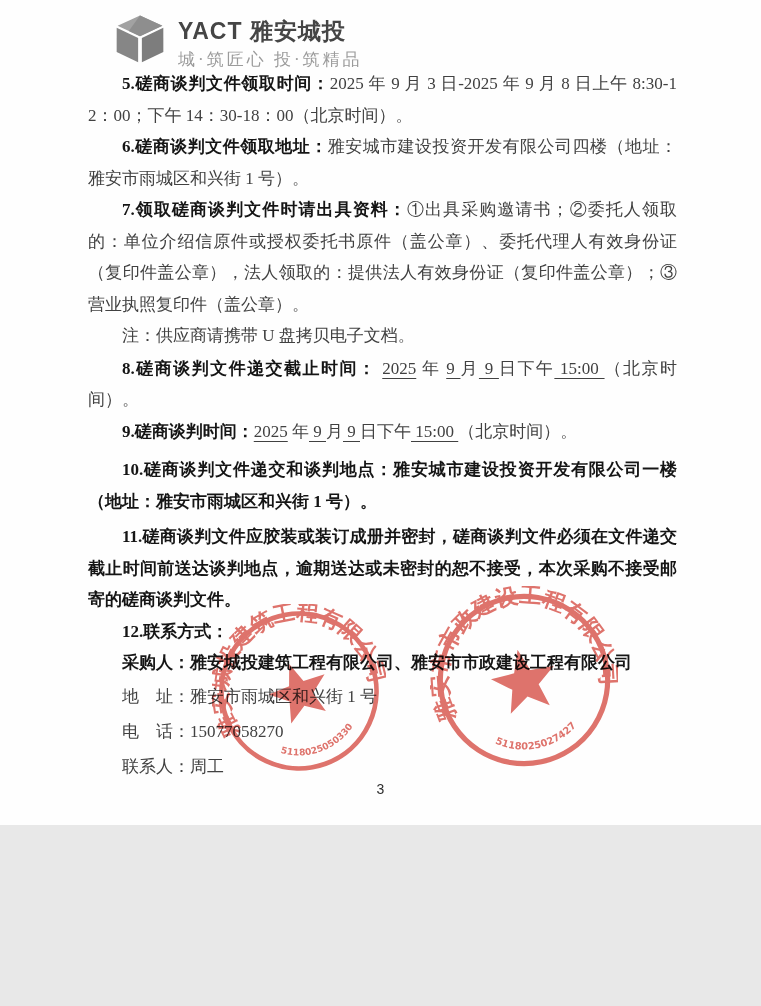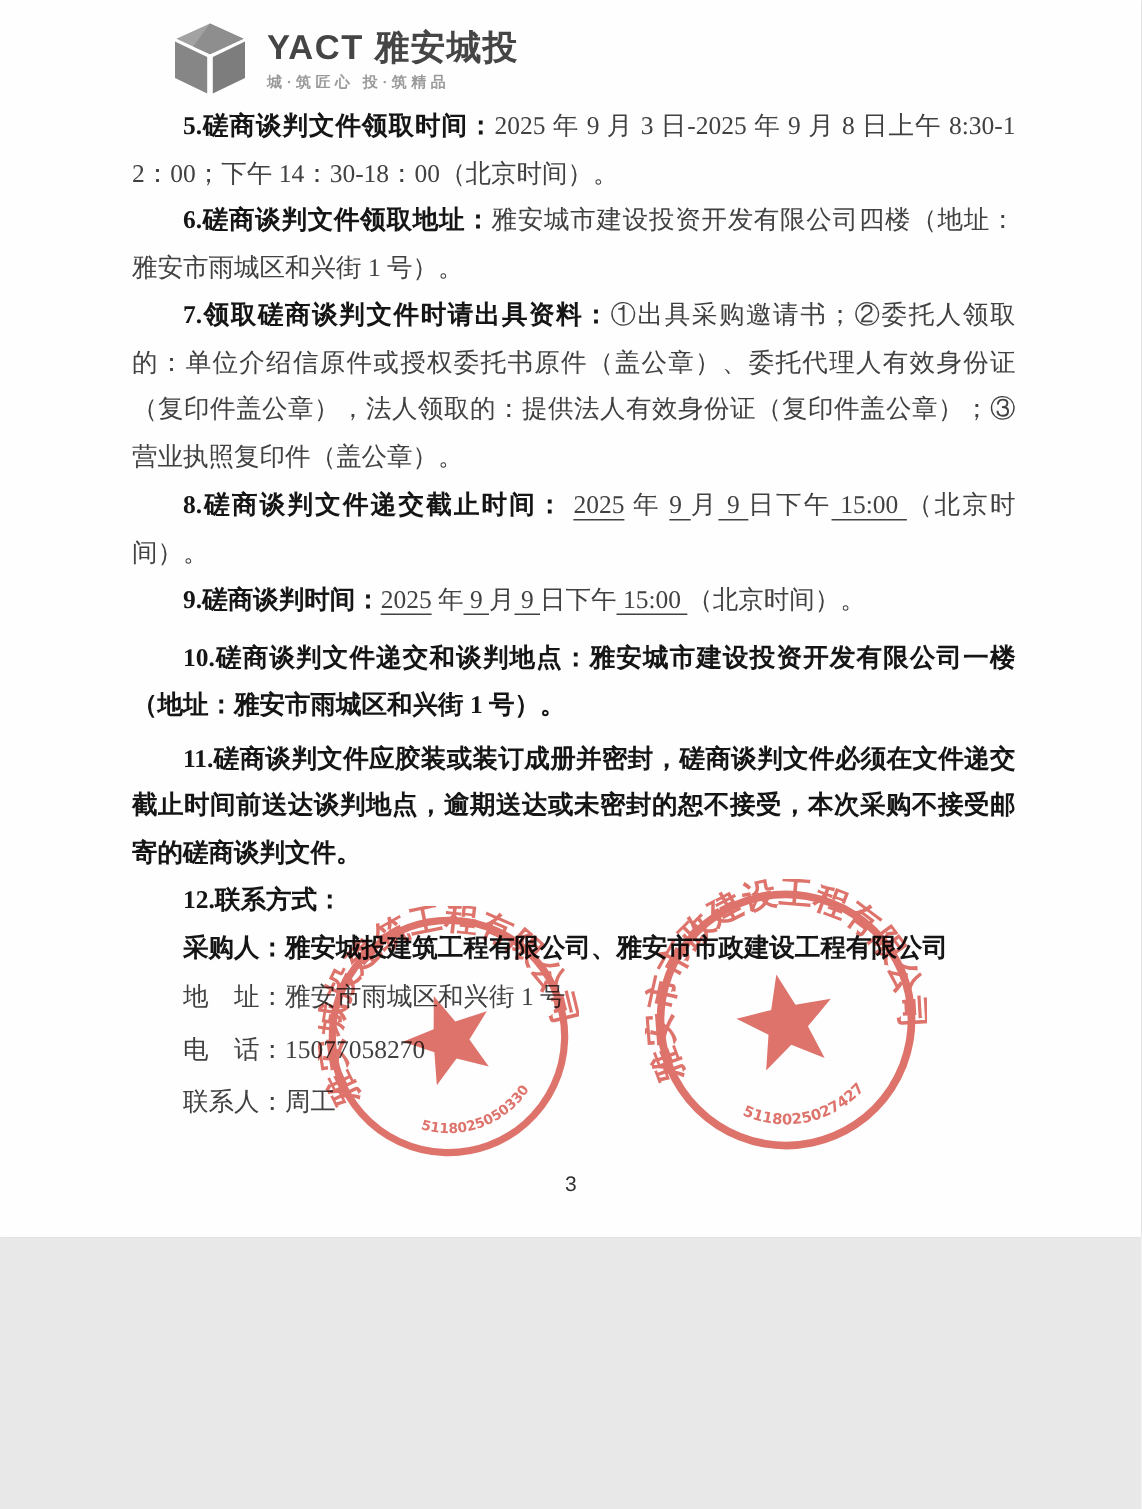--- a/index.html
+++ b/index.html
@@ -22,8 +22,8 @@
     color:#454545;letter-spacing:1px;white-space:nowrap;
   }
   .slogan{
-    font-size:10px;color:#9b9b9b;letter-spacing:3px;
-    margin-top:5px;white-space:nowrap;font-weight:bold;
+    font-size:17px;color:#9b9b9b;letter-spacing:3px;
+    margin-top:5px;white-space:nowrap;
   }
   
   .content{position:absolute;left:88px;top:68px;width:589px;}

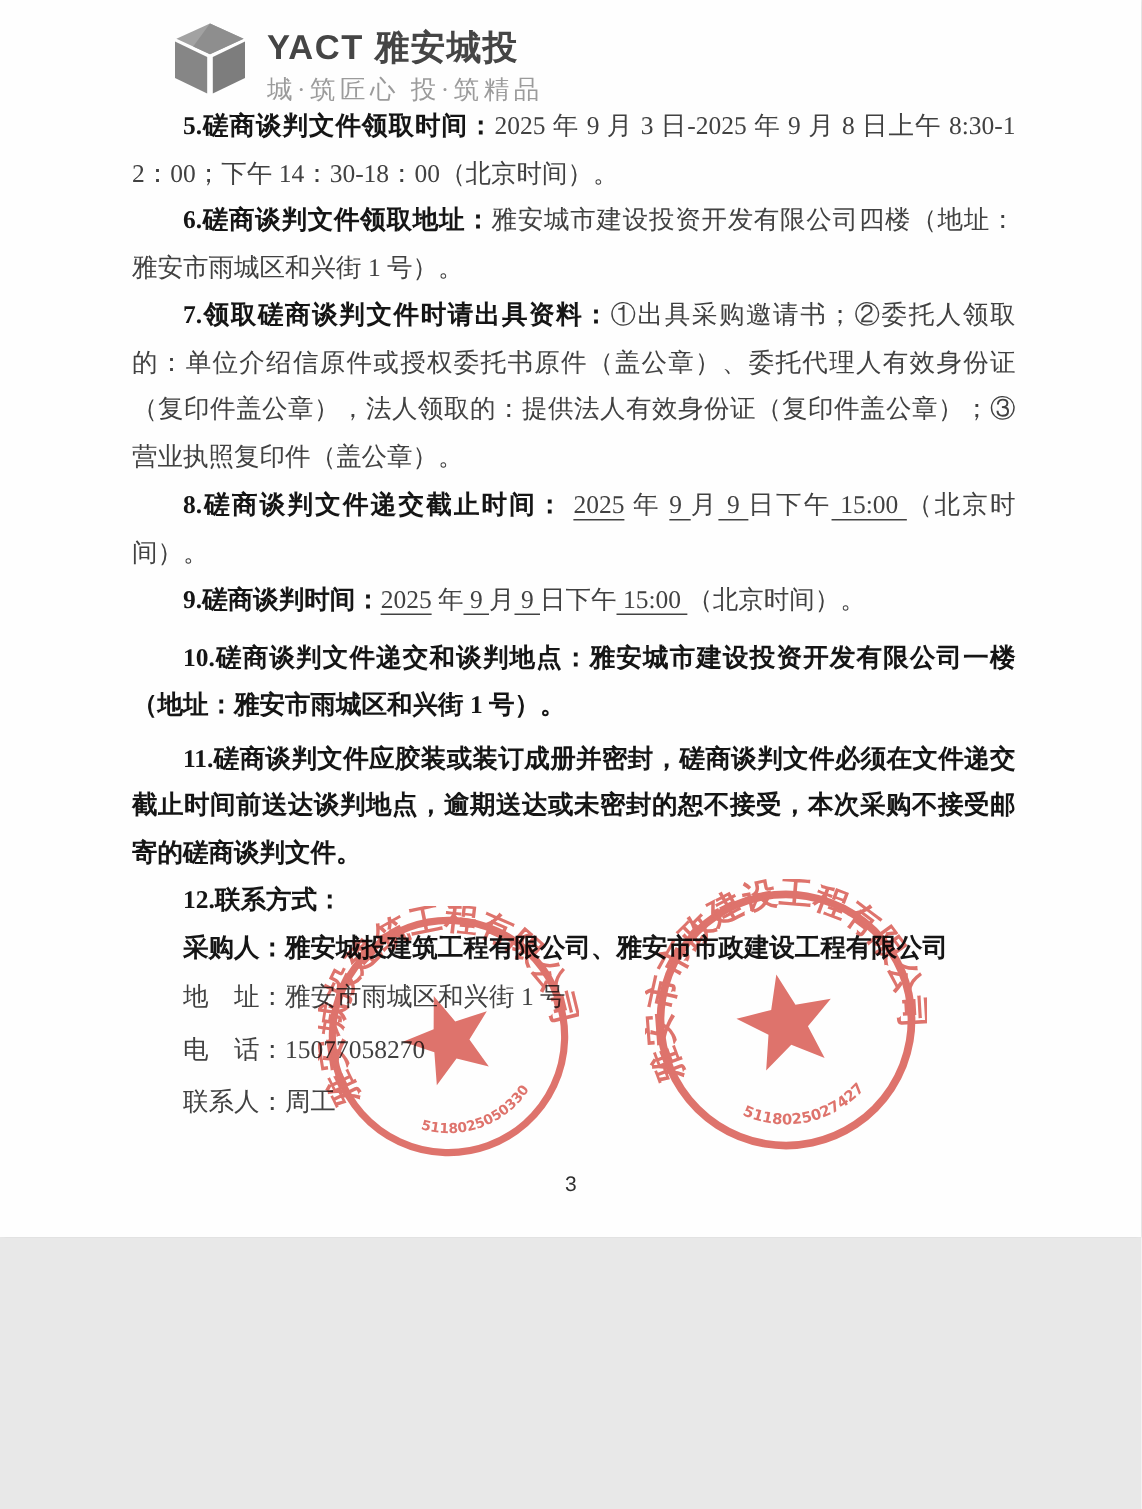--- a/index.html
+++ b/index.html
@@ -88,6 +88,7 @@
       <p class="para indent" data-name="para-item-5"><span class="b">5.磋商谈判文件领取时间：</span><span>2025 年 9 月 3 日-2025 年 9 月 8 日上午 8:30-12：00；下午 14：30-18：00（北京时间）。</span></p>
       <p class="para indent" data-name="para-item-6"><span class="b">6.磋商谈判文件领取地址：</span><span>雅安城市建设投资开发有限公司四楼（地址：雅安市雨城区和兴街 1 号）。</span></p>
       <p class="para indent" data-name="para-item-7"><span class="b">7.领取磋商谈判文件时请出具资料：</span><span>①出具采购邀请书；②委托人领取的：单位介绍信原件或授权委托书原件（盖公章）、委托代理人有效身份证（复印件盖公章），法人领取的：提供法人有效身份证（复印件盖公章）；③营业执照复印件（盖公章）。</span></p>
+      <p class="para indent" data-name="para-note"><span>注：供应商请携带 U 盘拷贝电子文档。</span></p>
       <p class="para indent" data-name="para-item-8"><span class="b">8.磋商谈判文件递交截止时间：</span><span> </span><span class="u">2025</span><span> 年 </span><span class="u"> 9 </span><span>月</span><span class="u"> 9 </span><span>日下午</span><span class="u"> 15:00 </span><span>（北京时间）。</span></p>
       <p class="para indent" data-name="para-item-9"><span class="b">9.磋商谈判时间：</span><span class="u">2025</span><span> 年</span><span class="u"> 9 </span><span>月</span><span class="u"> 9 </span><span>日下午</span><span class="u"> 15:00 </span><span>（北京时间）。</span></p>
       <p class="para indent" data-name="para-item-10"><span class="b">10.磋商谈判文件递交和谈判地点：雅安城市建设投资开发有限公司一楼（地址：雅安市雨城区和兴街 1 号）。</span></p>

